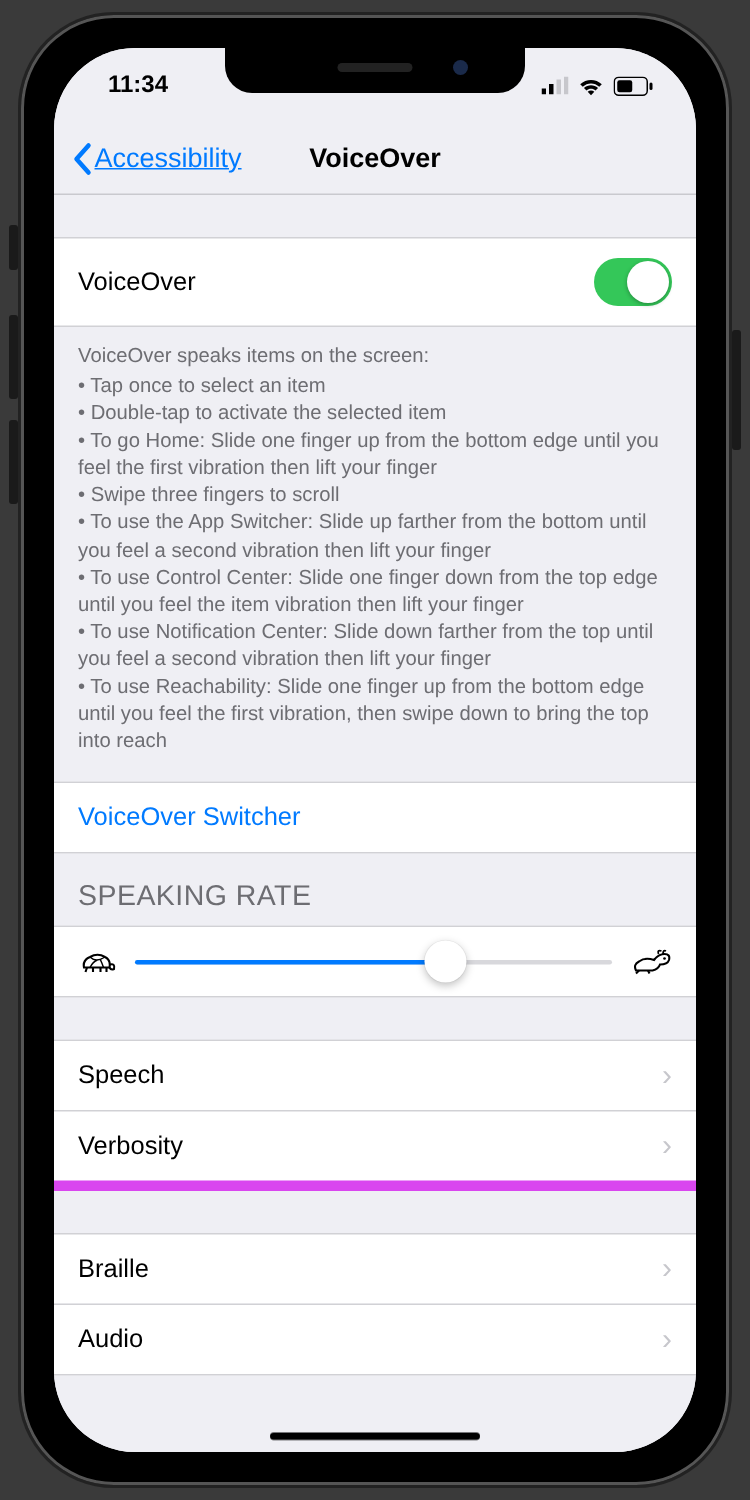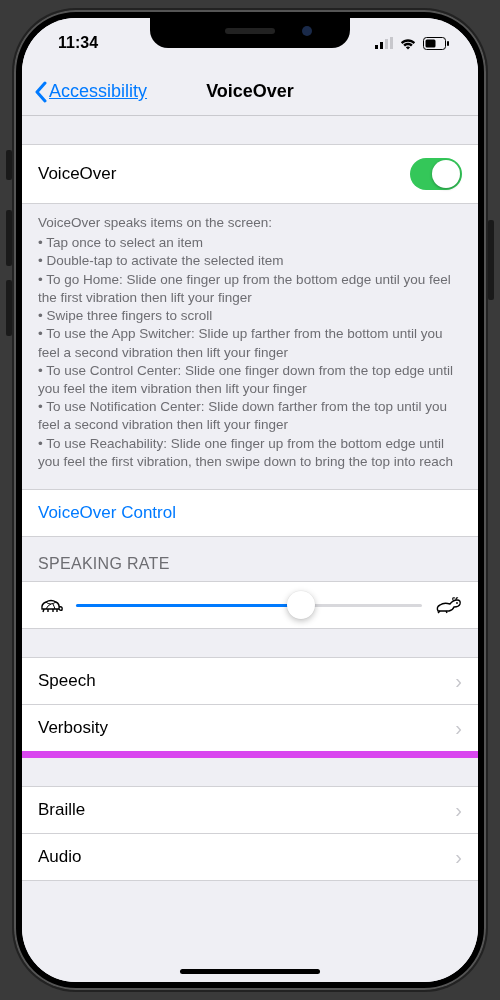--- a/index.html
+++ b/index.html
@@ -6,7 +6,7 @@
   html, body { width: 500px; height: 1000px; background: #3a3a3a; font-family: -apple-system, "Helvetica Neue", Arial, sans-serif; }
   .frame {
     position: absolute; left: 14px; top: 10px; width: 472px; height: 980px;
-    background: #000; border-radius: 62px; padding: 8px;
+    background: #000; border-radius: 62px; padding: 22px;
     box-shadow: inset 0 0 0 2px #555, 0 0 0 2px #222;
   }
   .side-btn { position: absolute; background: #1a1a1a; border-radius: 2px; }

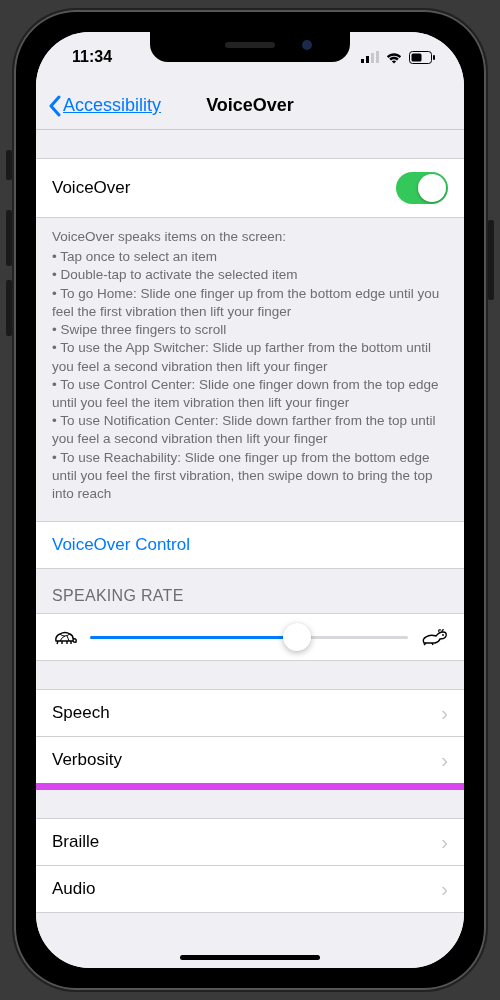--- a/index.html
+++ b/index.html
@@ -159,7 +159,7 @@
       </div>
 
       <div class="row link" style="border-bottom:1px solid #d1d1d5;">
-        <span>VoiceOver Control</span>
+        <span>VoiceOver Switcher</span>
       </div>
 
       <div class="section-header">SPEAKING RATE</div>

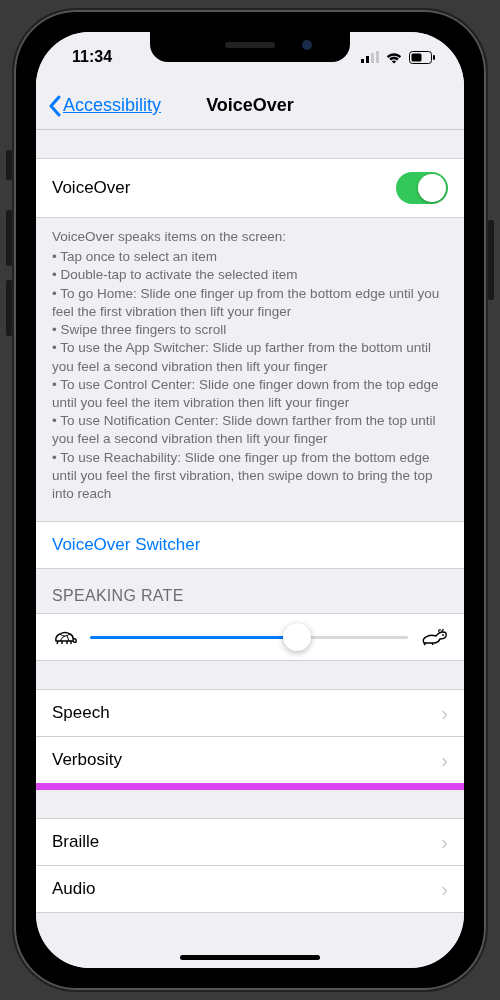--- a/index.html
+++ b/index.html
@@ -56,7 +56,7 @@
   .desc ul { list-style: none; margin-top: 2px; }
   .desc ul li::before { content: "•  "; }
   .section-header {
-    padding: 18px 16px 8px 16px; font-size: 16px; color: #6d6d72; letter-spacing: 0.3px;
+    padding: 18px 16px 8px 16px; font-size: 19px; color: #6d6d72; letter-spacing: 0.3px;
   }
   .slider-row {
     background: #fff; padding: 14px 16px; border-top: 1px solid #d1d1d5; border-bottom: 1px solid #d1d1d5;

